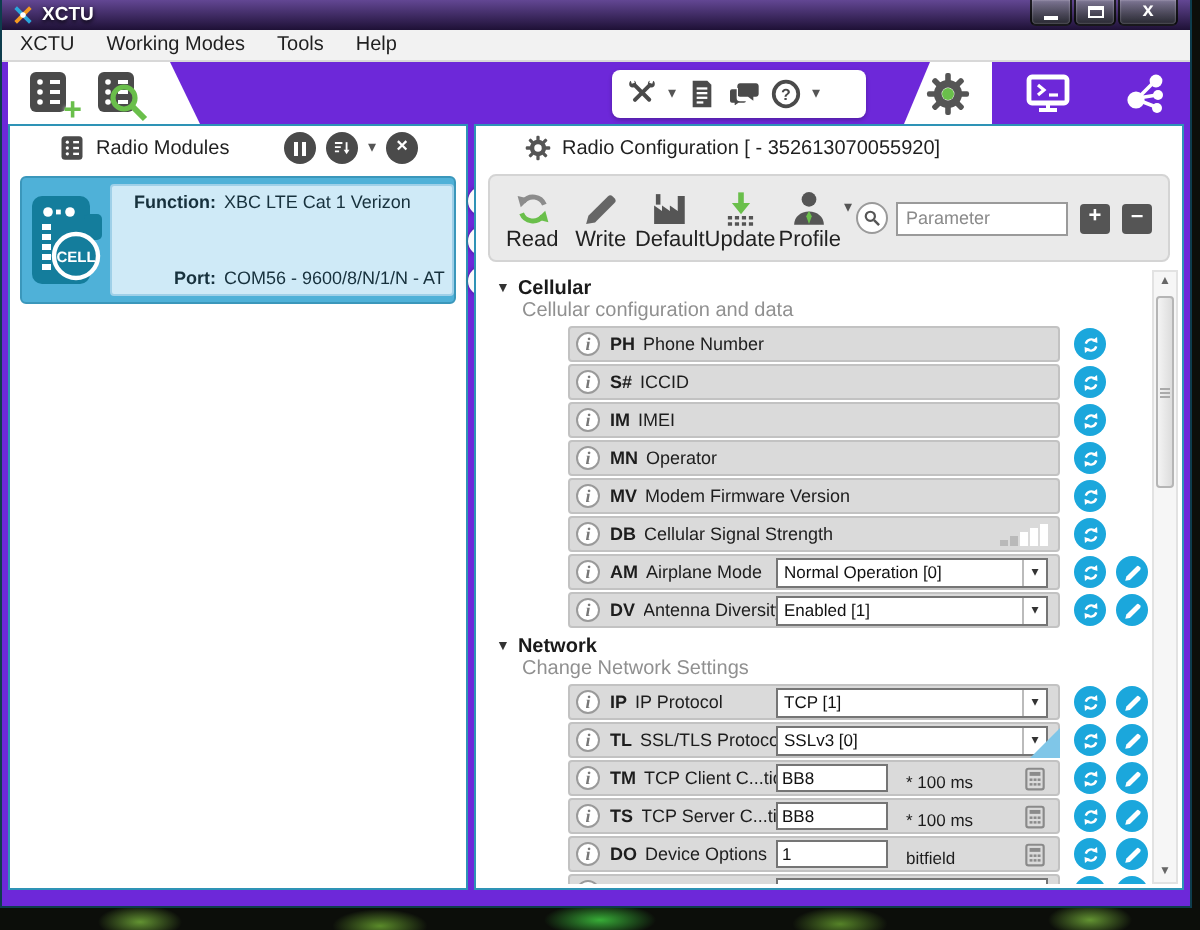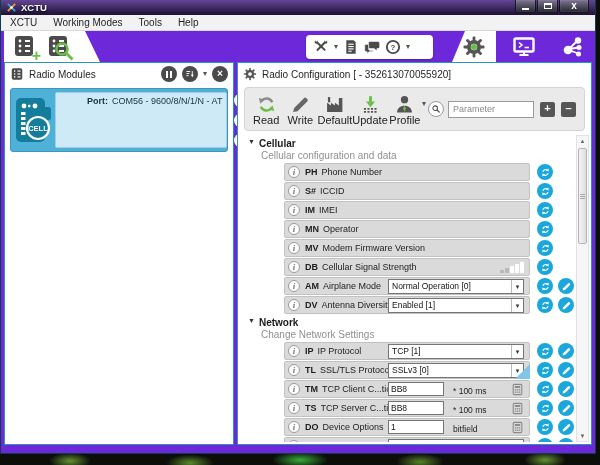--- a/index.html
+++ b/index.html
@@ -91,7 +91,7 @@
   .panel-left  { left:3px; width:230px; }
   .panel-right { left:236px; right:3px; }
   .panel-header {
-    height:22px; display:flex; align-items:center; gap:5px; padding:0 5px;
+    height:22px; display:flex; align-items:center; gap:5px; padding:0 24px;
     font-size:10px; color:#1f1f1f;
   }
   .ph-icon { width:14px; height:14px; color:#4a4a4a; flex:none; }

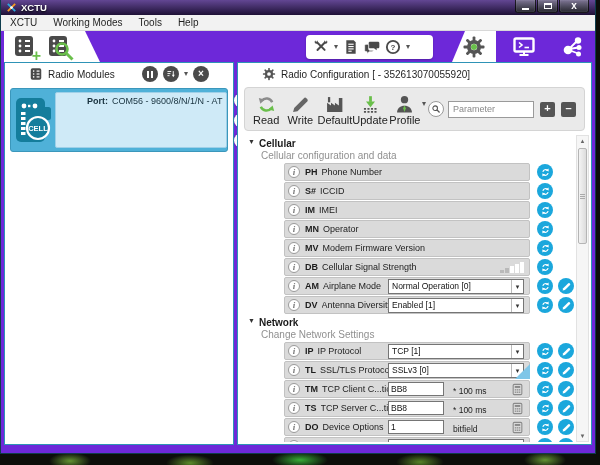--- a/index.html
+++ b/index.html
@@ -464,6 +464,10 @@
         </svg>
         <div class="card-info">
           <div class="ci-row">
+            <span class="ci-label">Function:</span>
+            <span class="ci-value">XBC LTE Cat 1 Verizon</span>
+          </div>
+          <div class="ci-row">
             <span class="ci-label">Port:</span>
             <span class="ci-value">COM56 - 9600/8/N/1/N - AT</span>
           </div>

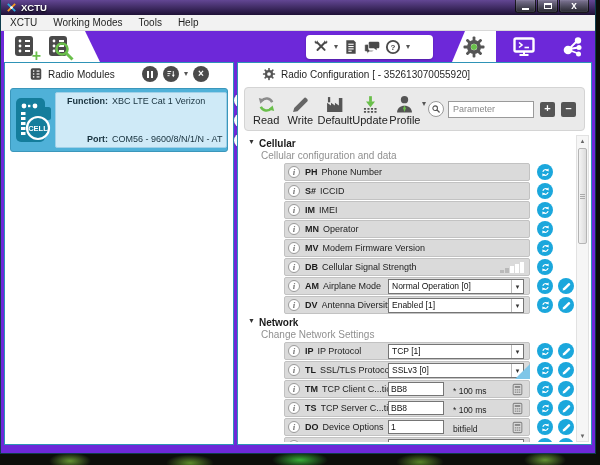--- a/index.html
+++ b/index.html
@@ -155,7 +155,7 @@
     position:absolute; left:2px; right:16px; top:69px; bottom:2px;
     overflow:hidden; padding:6px 0 0 8px;
   }
-  .sec-title { display:flex; align-items:flex-start; gap:4px; height:12px; }
+  .sec-title { display:flex; align-items:center; gap:4px; height:12px; }
   .sec-tri { font-size:7px; color:#333; line-height:1; }
   .sec-title-text { font-size:10px; font-weight:bold; color:#1a1a1a; }
   .sec-sub { font-size:10px; color:#909090; line-height:11px; margin:0 0 2px 13px; }

